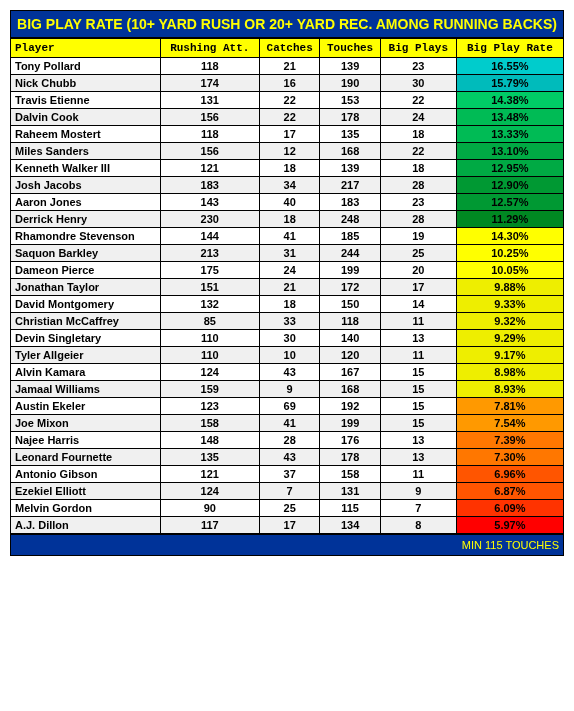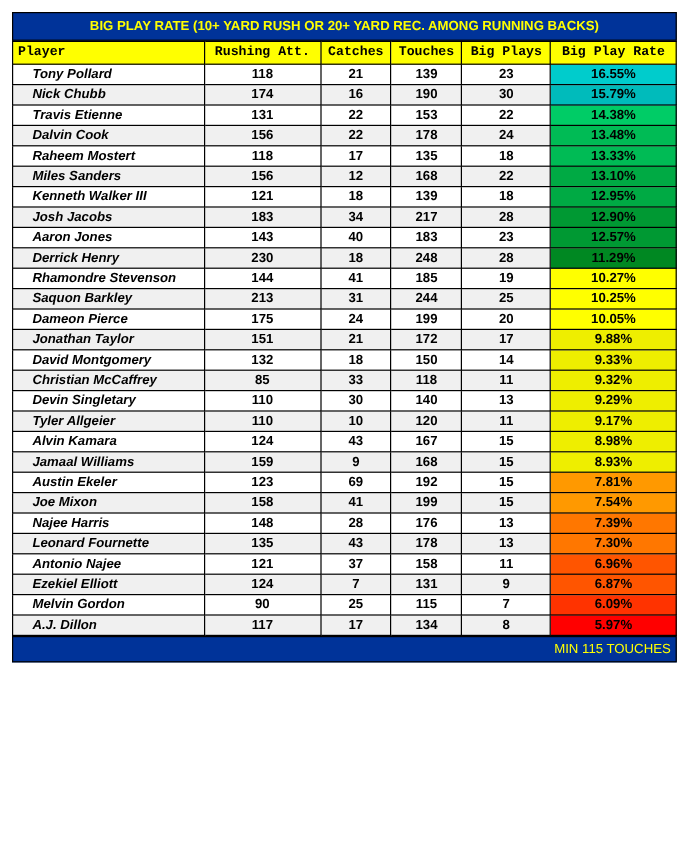--- a/index.html
+++ b/index.html
@@ -18,7 +18,7 @@
       background: #003399;
       color: #ffff00;
       font-weight: bold;
-      font-size: 11px;
+      font-size: 14px;
       text-align: center;
       padding: 5px 4px;
       border: 1px solid #000;

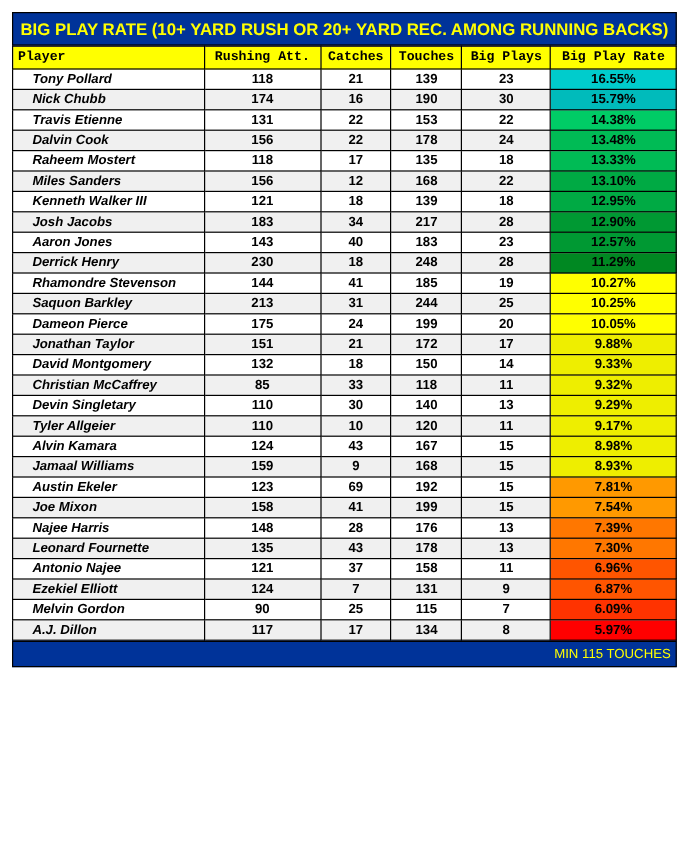--- a/index.html
+++ b/index.html
@@ -50,8 +50,7 @@
     }
     td:first-child {
       text-align: left;
-      padding-left: 16px;
-      font-style: italic;
+      padding-left: 4px;
     }
     tr:nth-child(odd) td { background: #ffffff; }
     tr:nth-child(even) td { background: #f0f0f0; }

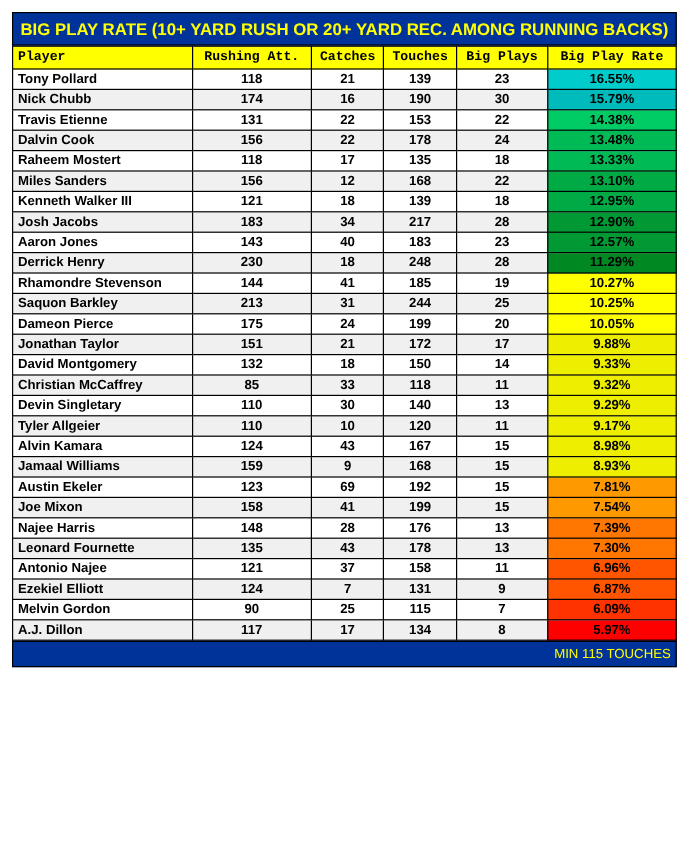--- a/index.html
+++ b/index.html
@@ -185,7 +185,7 @@
           <td>41</td>
           <td>185</td>
           <td>19</td>
-          <td class="big-play-rate color-yellow">10.27%</td>
+          <td class="big-play-rate color-yellow">14.30%</td>
         </tr>
         <tr>
           <td>Saquon Barkley</td>

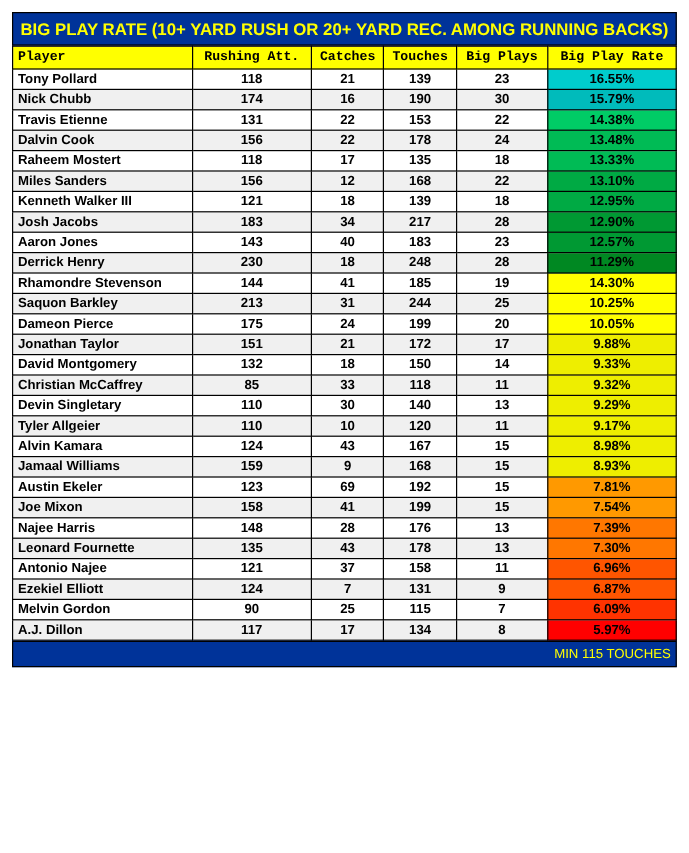--- a/index.html
+++ b/index.html
@@ -292,7 +292,7 @@
           <td class="big-play-rate color-orange2">7.30%</td>
         </tr>
         <tr>
-          <td>Antonio Najee</td>
+          <td>Antonio Gibson</td>
           <td>121</td>
           <td>37</td>
           <td>158</td>

